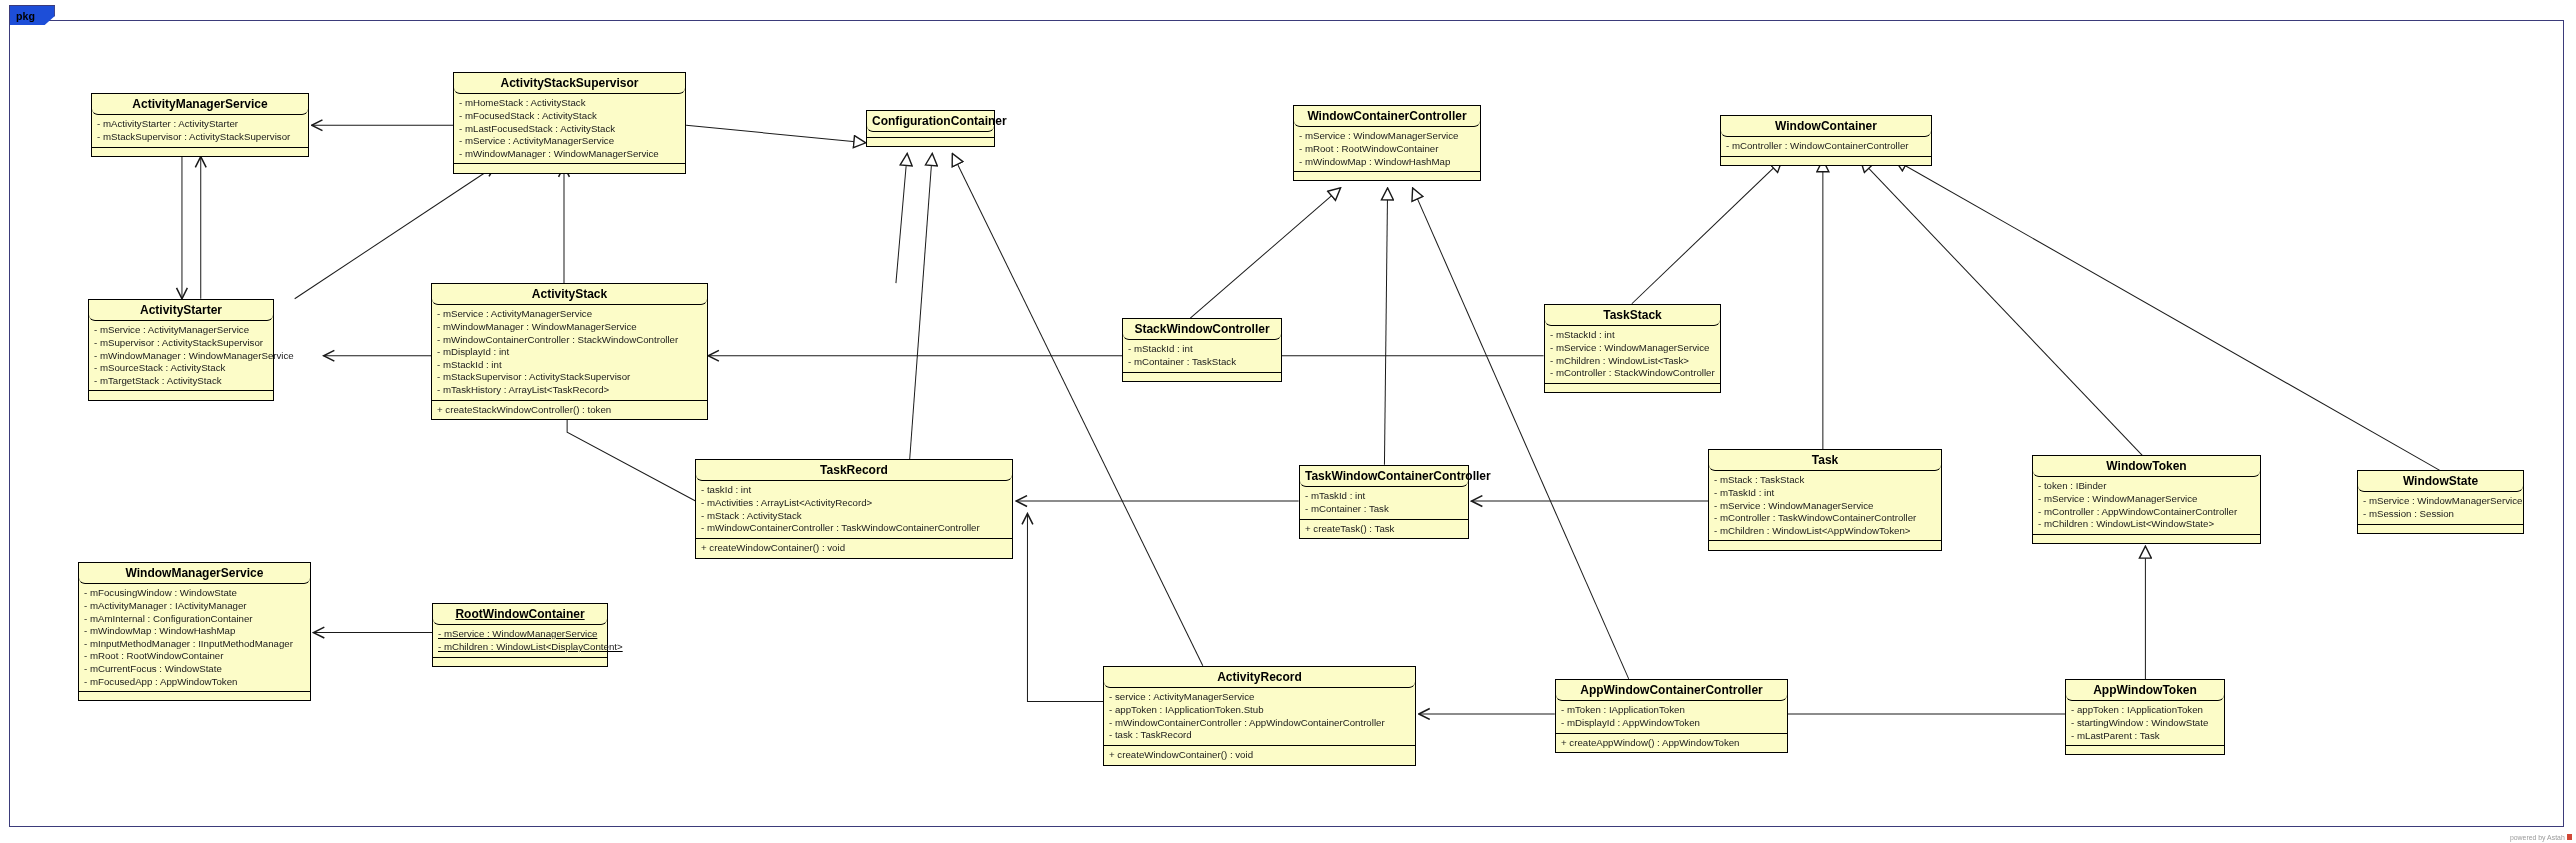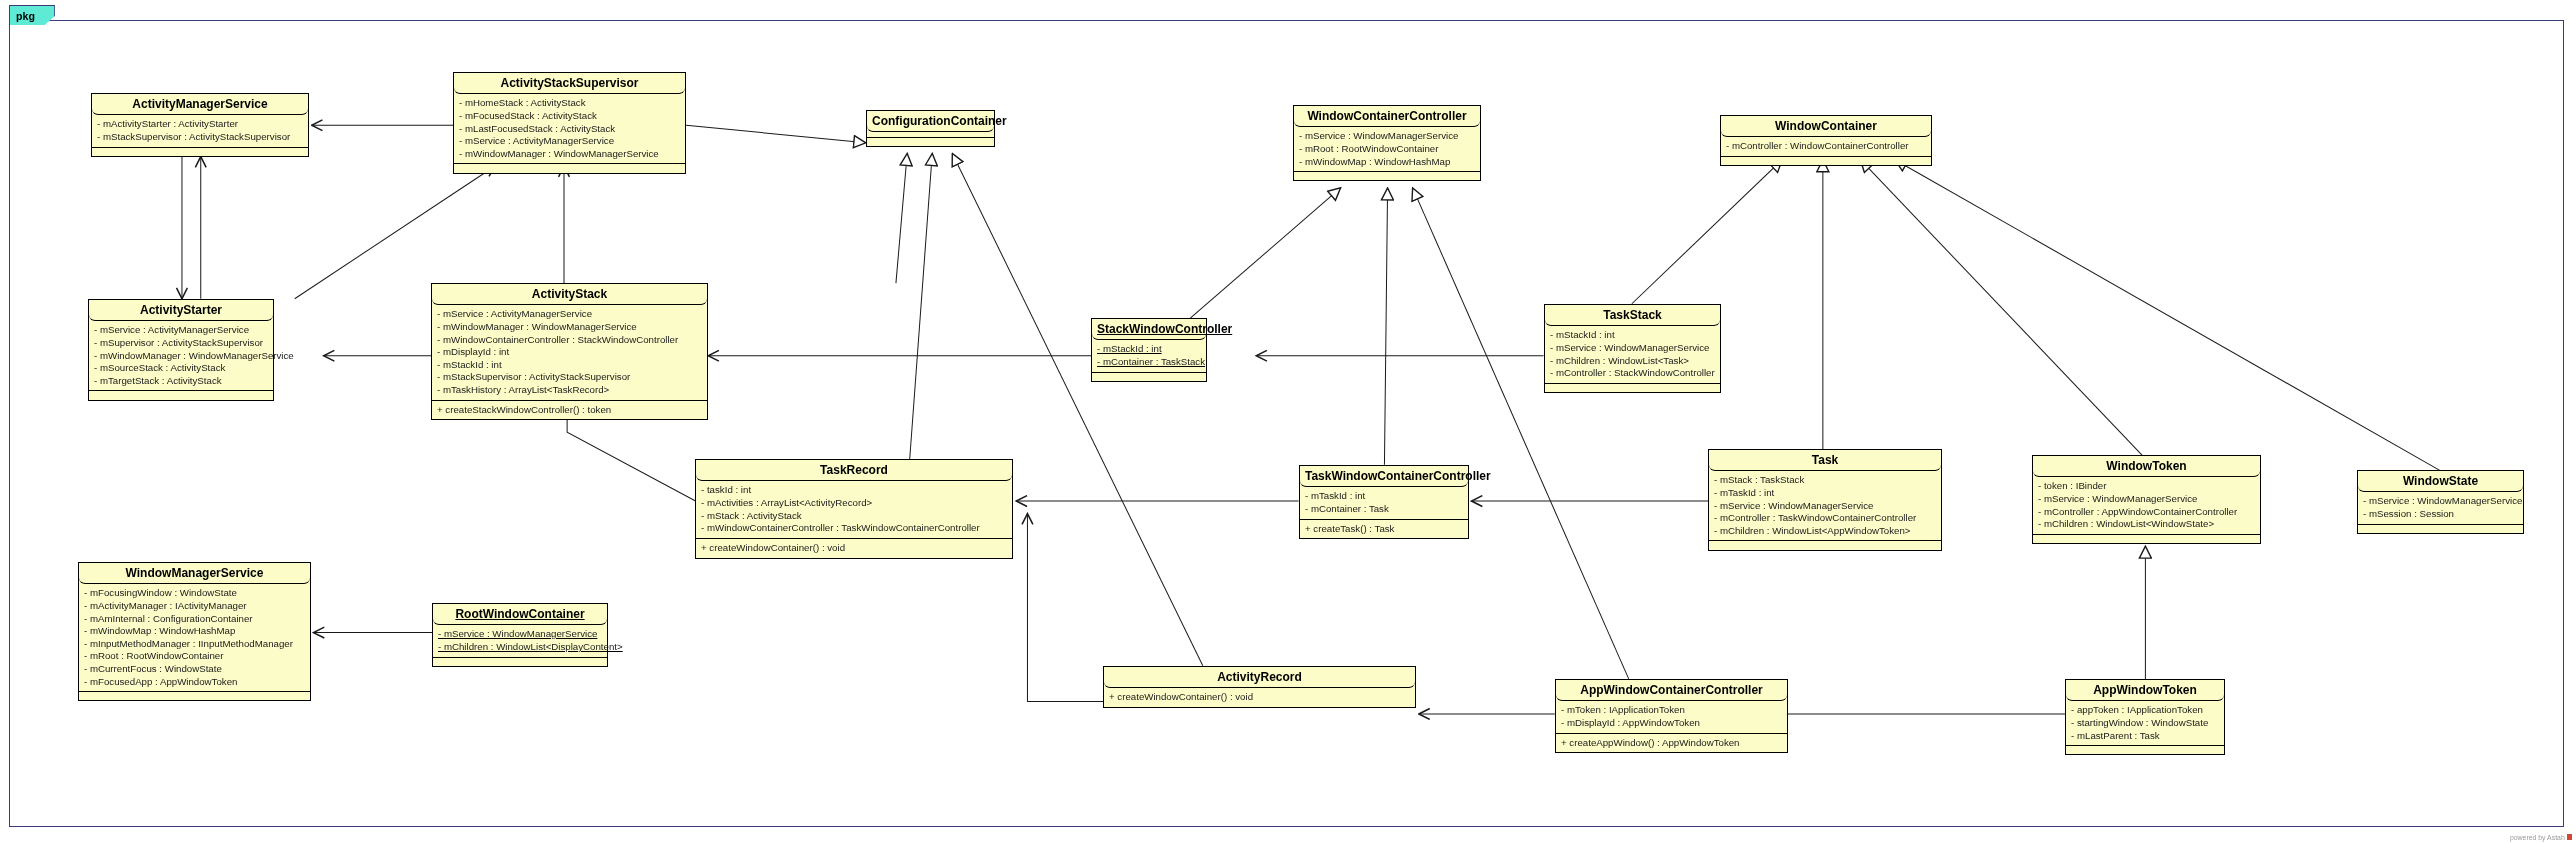--- a/index.html
+++ b/index.html
@@ -35,7 +35,7 @@
     box-sizing: border-box;
     border: 1.3px solid #3b3b7a;
     border-bottom: none;
-    background: #5eead4;
+    background: #1d4ed8;
     display: flex;
     align-items: center;
     padding-left: 6.3px;

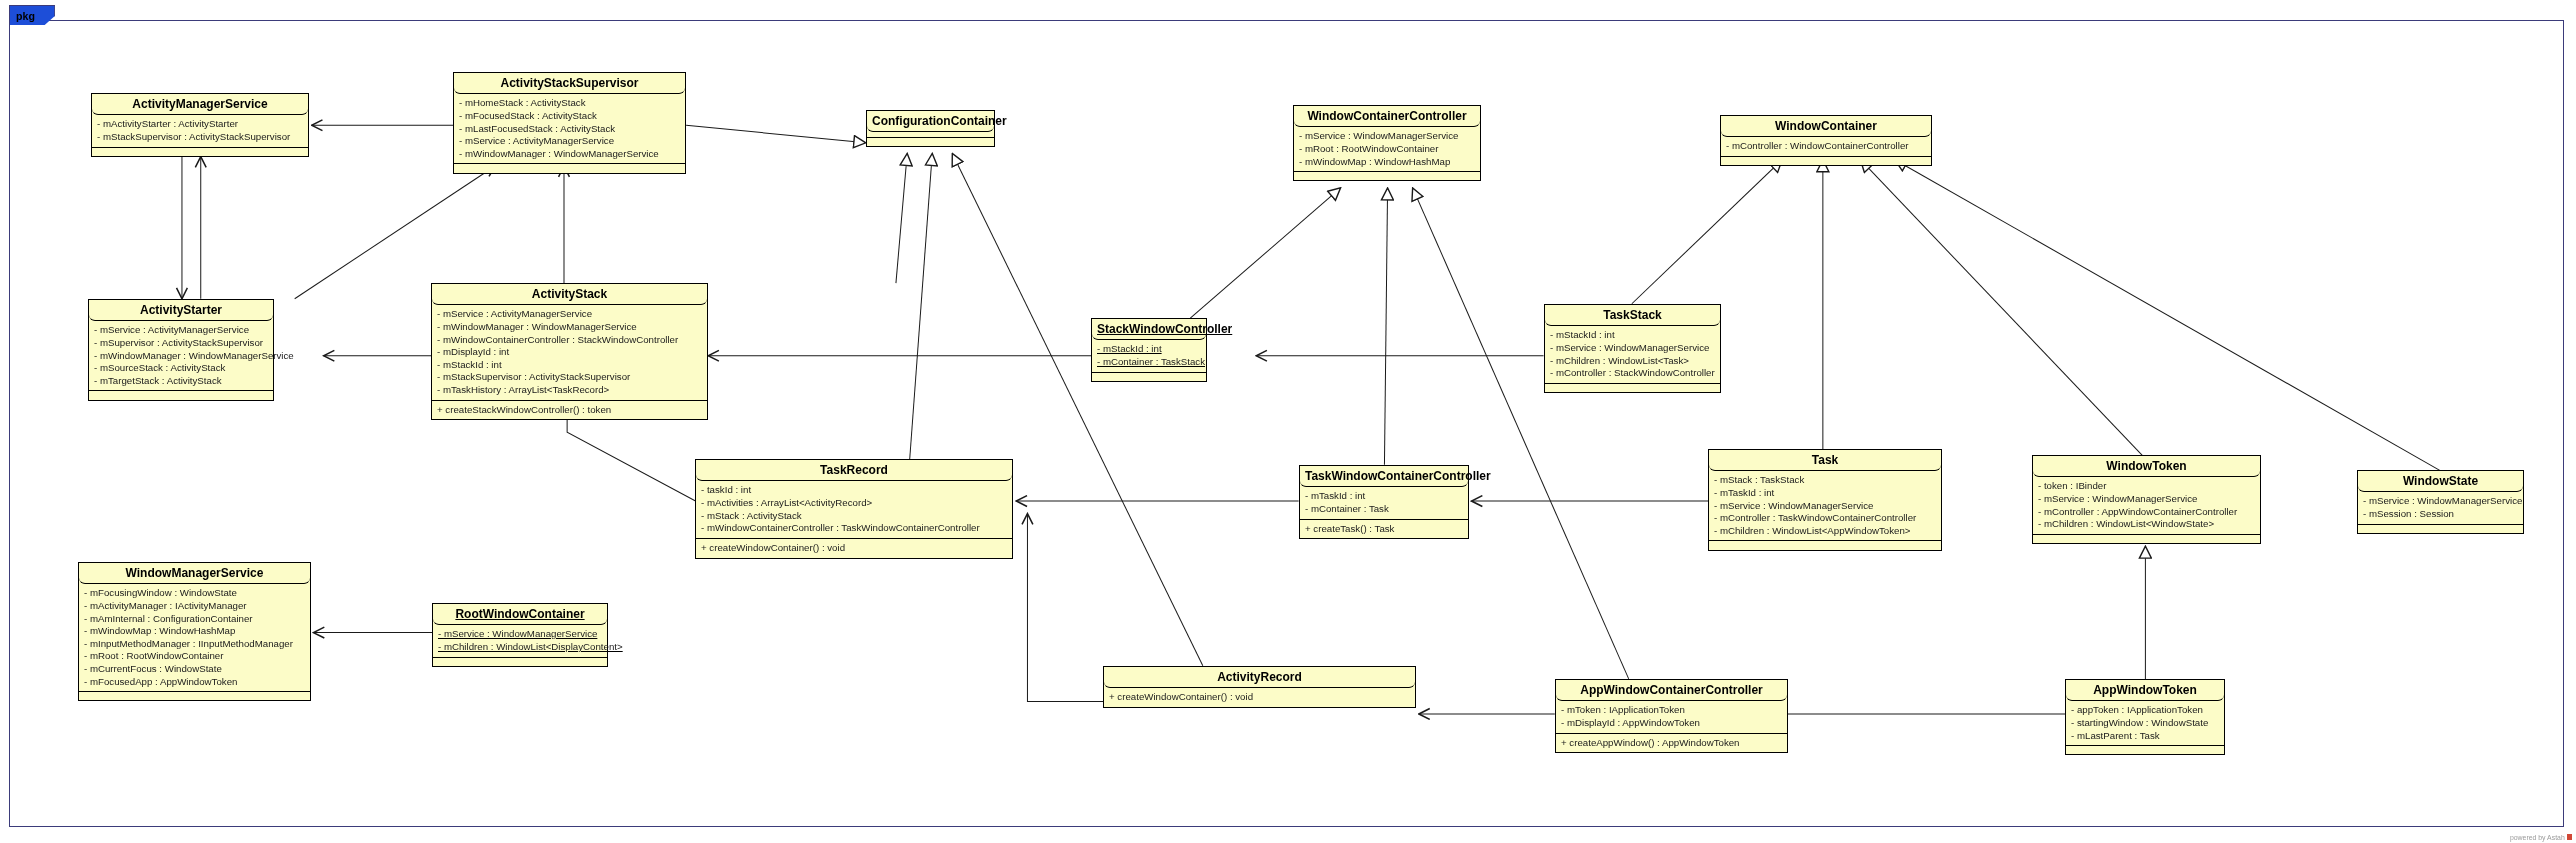--- a/index.html
+++ b/index.html
@@ -247,7 +247,7 @@
           <div class="uml-line">+ createStackWindowController() : token</div>
         </div>
       </div>
-      <div class="uml-class" style="left: 1091px; top: 318px; width: 116px; text-decoration: underline;">
+      <div class="uml-class" style="left: 1122px; top: 318px; width: 160px;">
         <div class="uml-name">StackWindowController</div>
         <div class="uml-attrs">
           <div class="uml-line">- mStackId : int</div>

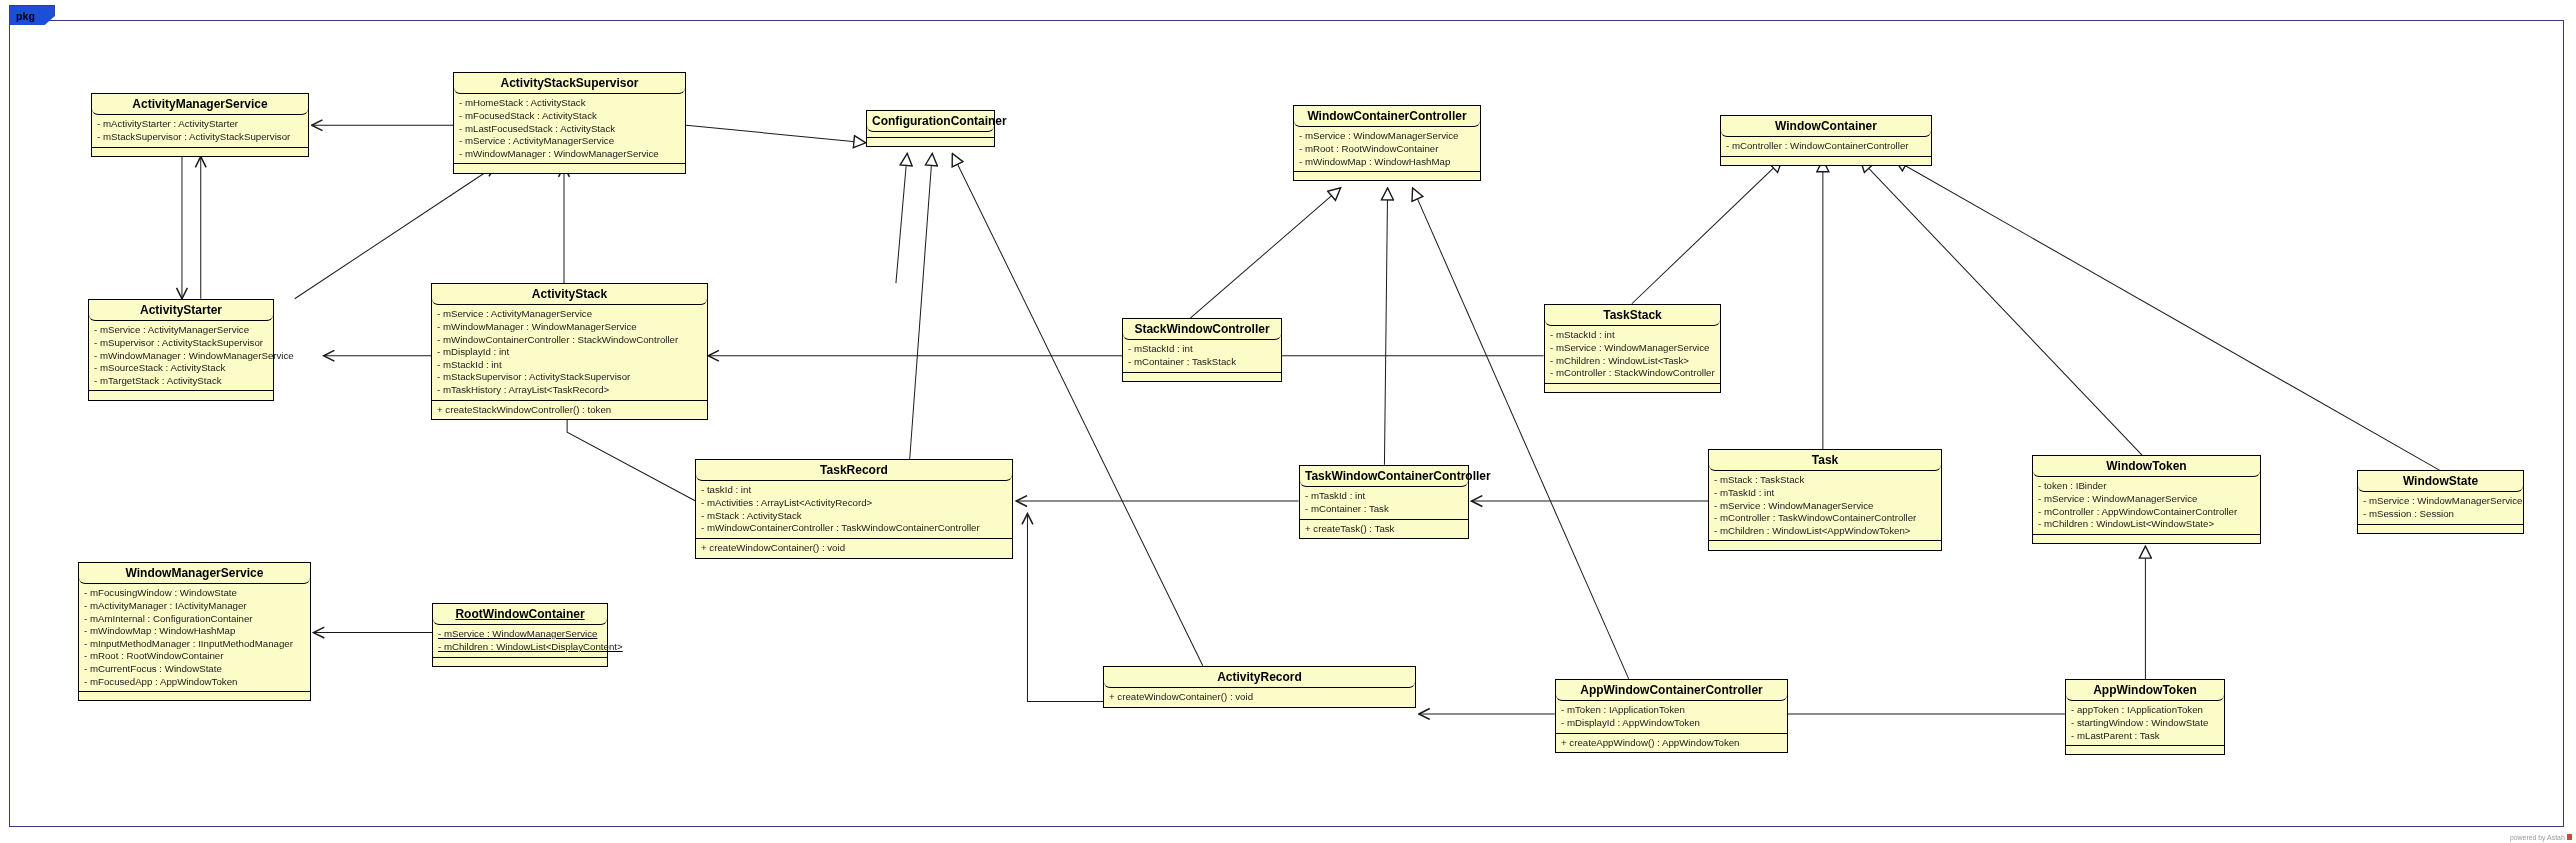--- a/index.html
+++ b/index.html
@@ -340,6 +340,12 @@
       </div>
       <div class="uml-class" style="left: 1103px; top: 666px; width: 313px;">
         <div class="uml-name">ActivityRecord</div>
+        <div class="uml-attrs">
+          <div class="uml-line">- service : ActivityManagerService</div>
+          <div class="uml-line">- appToken : IApplicationToken.Stub</div>
+          <div class="uml-line">- mWindowContainerController : AppWindowContainerController</div>
+          <div class="uml-line">- task : TaskRecord</div>
+        </div>
         <div class="uml-ops">
           <div class="uml-line">+ createWindowContainer() : void</div>
         </div>

